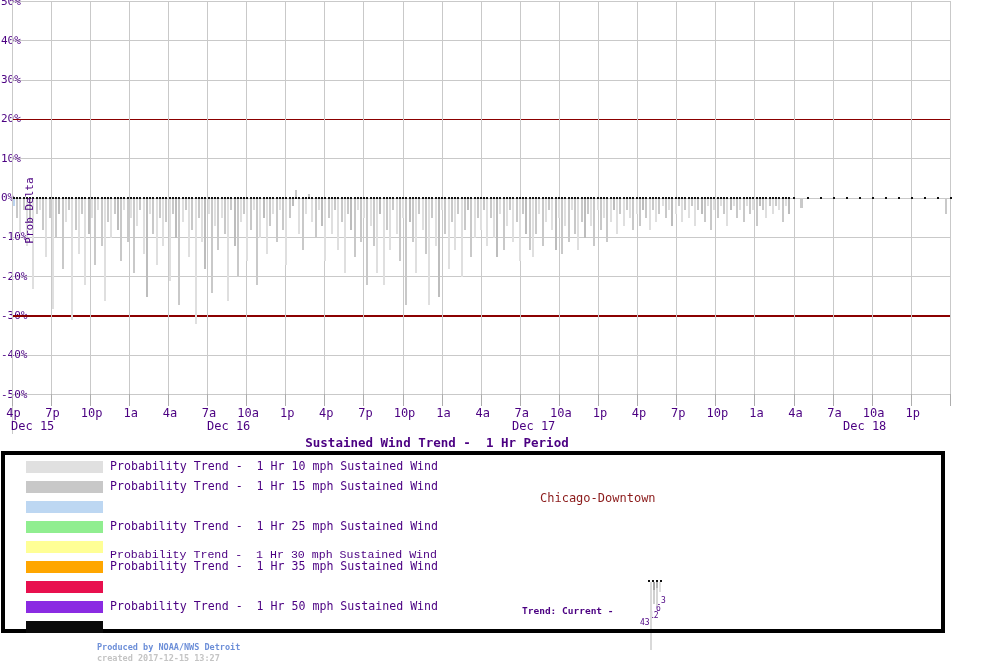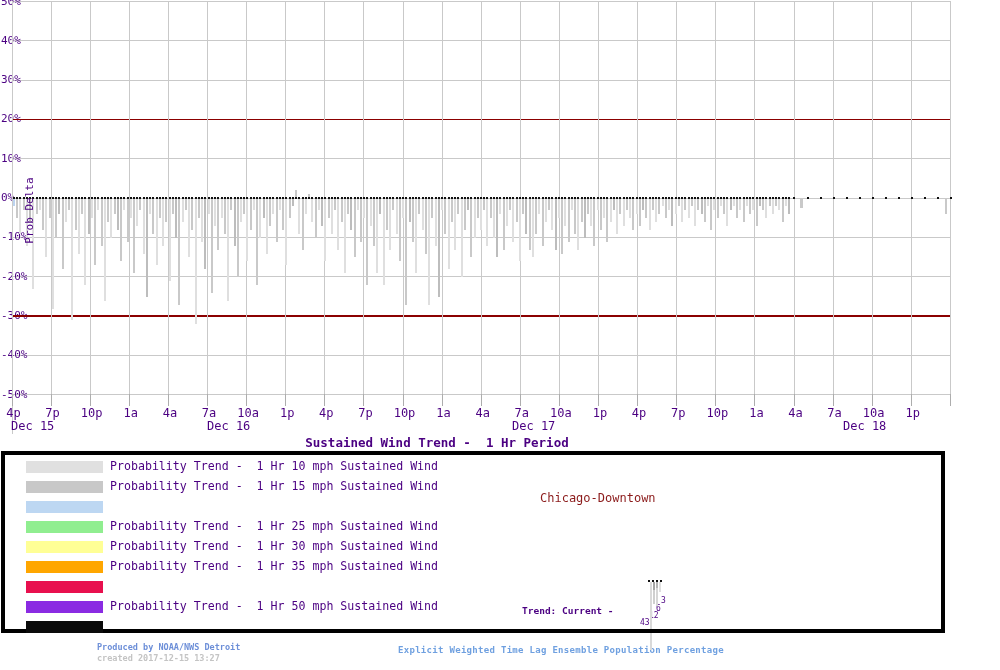--- a/index.html
+++ b/index.html
@@ -650,7 +650,7 @@
       <div class="lg-swatch" style="top: 71px; background: rgb(144, 238, 144);"></div>
       <div class="lg-text" style="top: 70px;">Probability Trend -  1 Hr 25 mph Sustained Wind</div>
       <div class="lg-swatch" style="top: 91px; background: rgb(255, 255, 150);"></div>
-      <div class="lg-text" style="top: 90px;">Probability Trend -  1 Hr 30 mph Sustained Wind</div>
+      <div class="lg-text" style="top: 98px; font-family: Liberation Mono, monospace;">Probability Trend -  1 Hr 30 mph Sustained Wind</div>
       <div class="lg-swatch" style="top: 111px; background: rgb(255, 166, 0);"></div>
       <div class="lg-text" style="top: 110px;">Probability Trend -  1 Hr 35 mph Sustained Wind</div>
       <div class="lg-swatch" style="top: 131px; background: rgb(232, 16, 78);"></div>

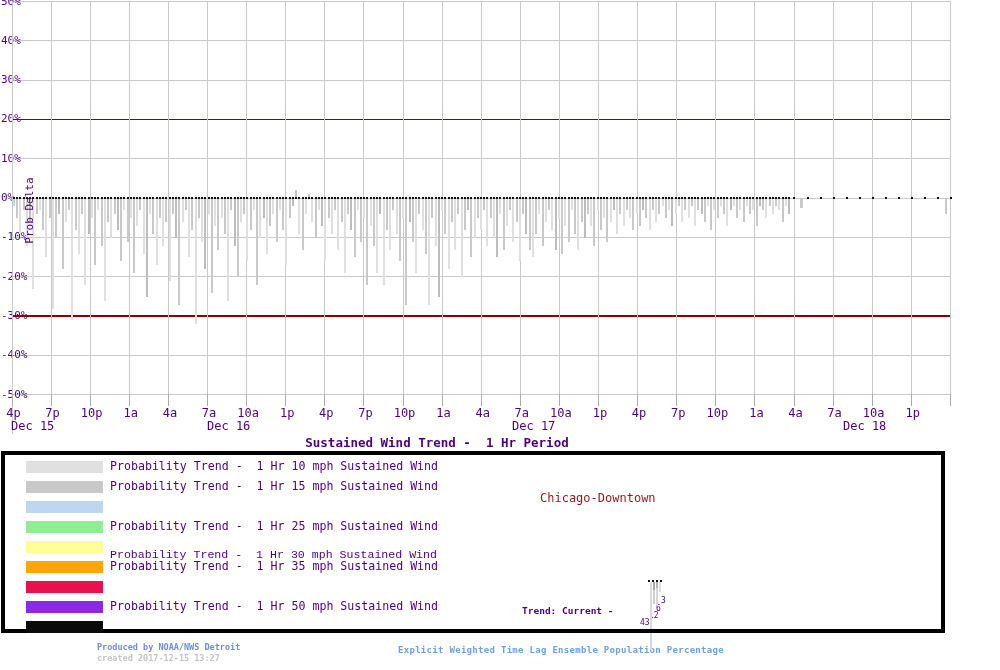--- a/index.html
+++ b/index.html
@@ -682,7 +682,6 @@
 
   <div id="footer-produced">Produced by NOAA/NWS Detroit</div>
   <div id="footer-created">created 2017-12-15 13:27</div>
-  <div id="footer-caption">Explicit Weighted Time Lag Ensemble Population Percentage</div>
 </div>
 
 </body></html>

